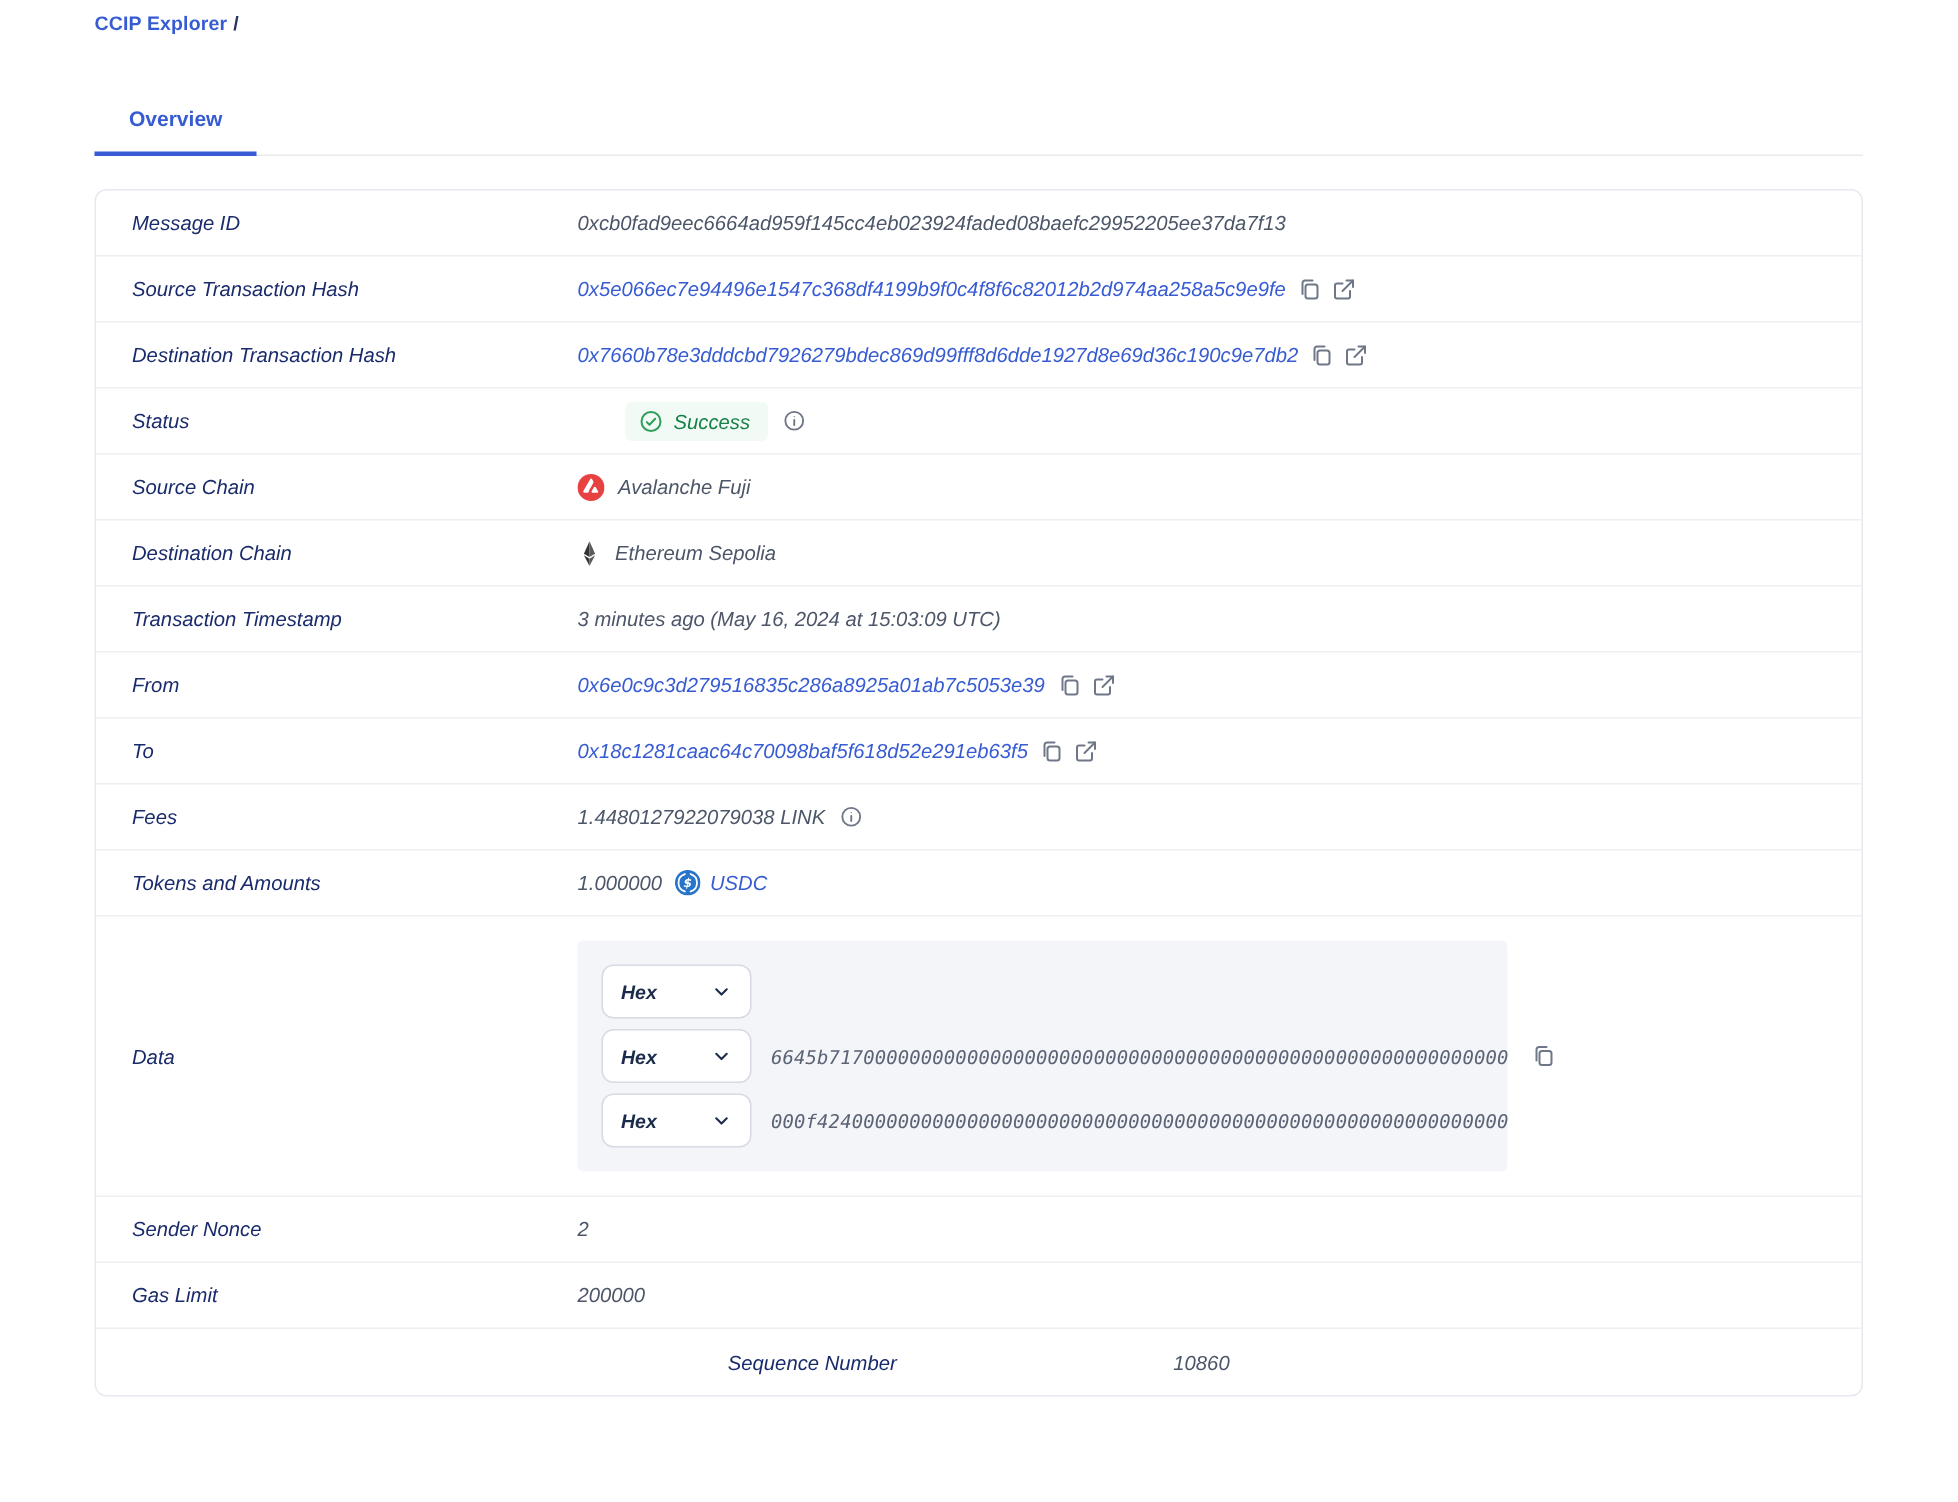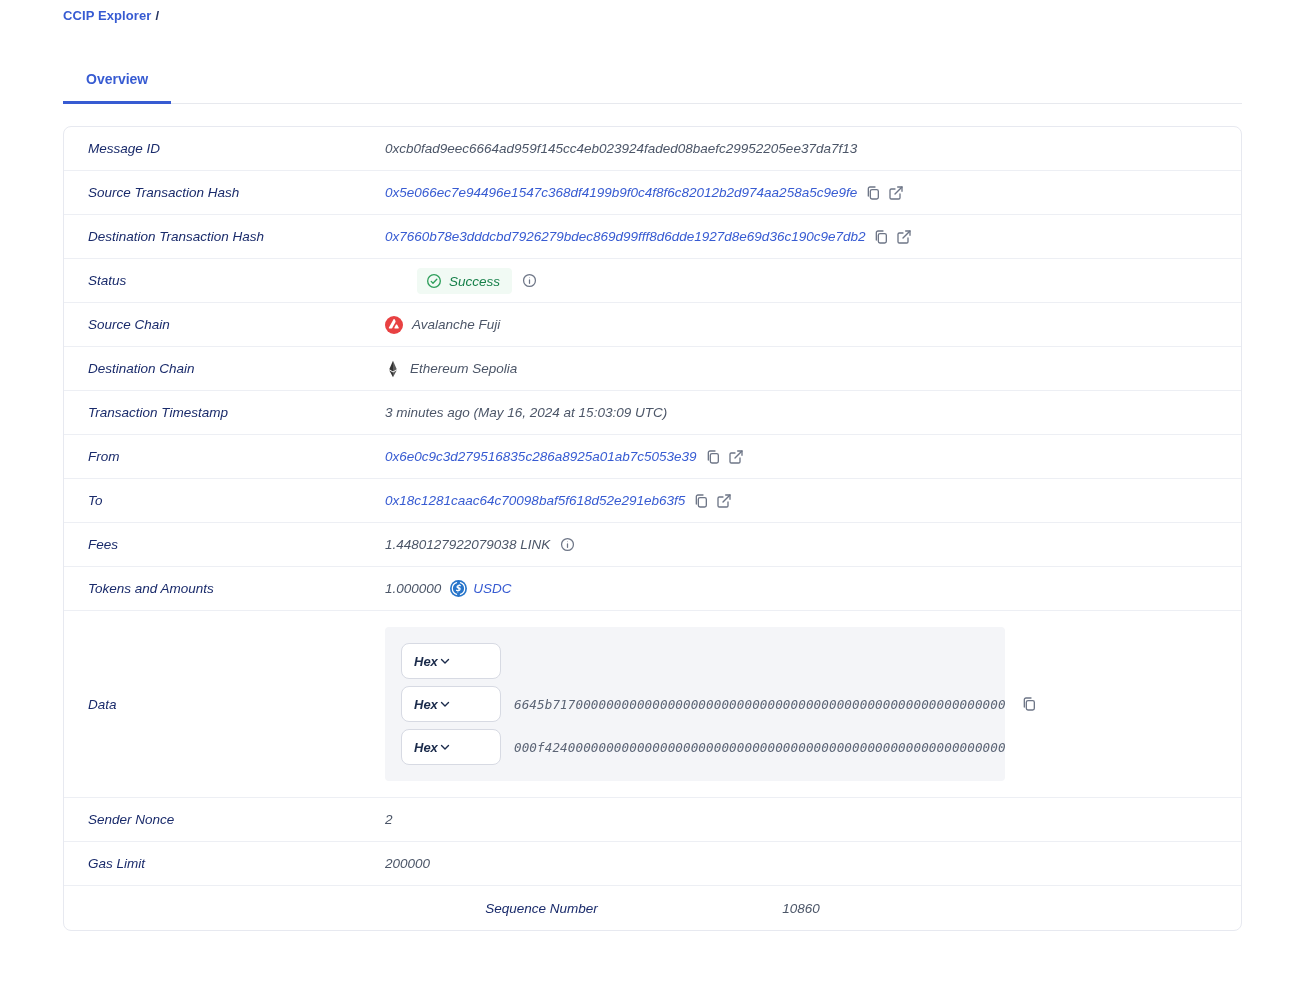--- a/index.html
+++ b/index.html
@@ -50,7 +50,7 @@
   .row.data-row { padding-top:16px; padding-bottom:16px; }
   .data-panel { background:#f4f5f8; border-radius:4px; padding:16px; width:620px; display:flex; flex-direction:column; gap:7px; }
   .data-line { display:flex; align-items:center; }
-  .hex-select { width:100px; height:36px; background:#fff; border:1px solid #d7dae3; border-radius:8px; display:flex; align-items:center; padding:0 12px; cursor:pointer; flex:0 0 100px; }
+  .hex-select { width:100px; height:36px; background:#fff; border:1px solid #d7dae3; border-radius:8px; display:flex; align-items:center; justify-content:space-between; padding:0 12px; cursor:pointer; flex:0 0 100px; }
   .hex-select .hx { font-size:13px; font-weight:700; color:#1b2b4b; }
   .hex-select svg { width:14px; height:14px; color:#1b2b4b; }
   .hex-text { margin-left:13px; font-family:"DejaVu Sans Mono","Liberation Mono",monospace; font-size:12.6px; color:#5b6475; white-space:nowrap; letter-spacing:.1px; }

